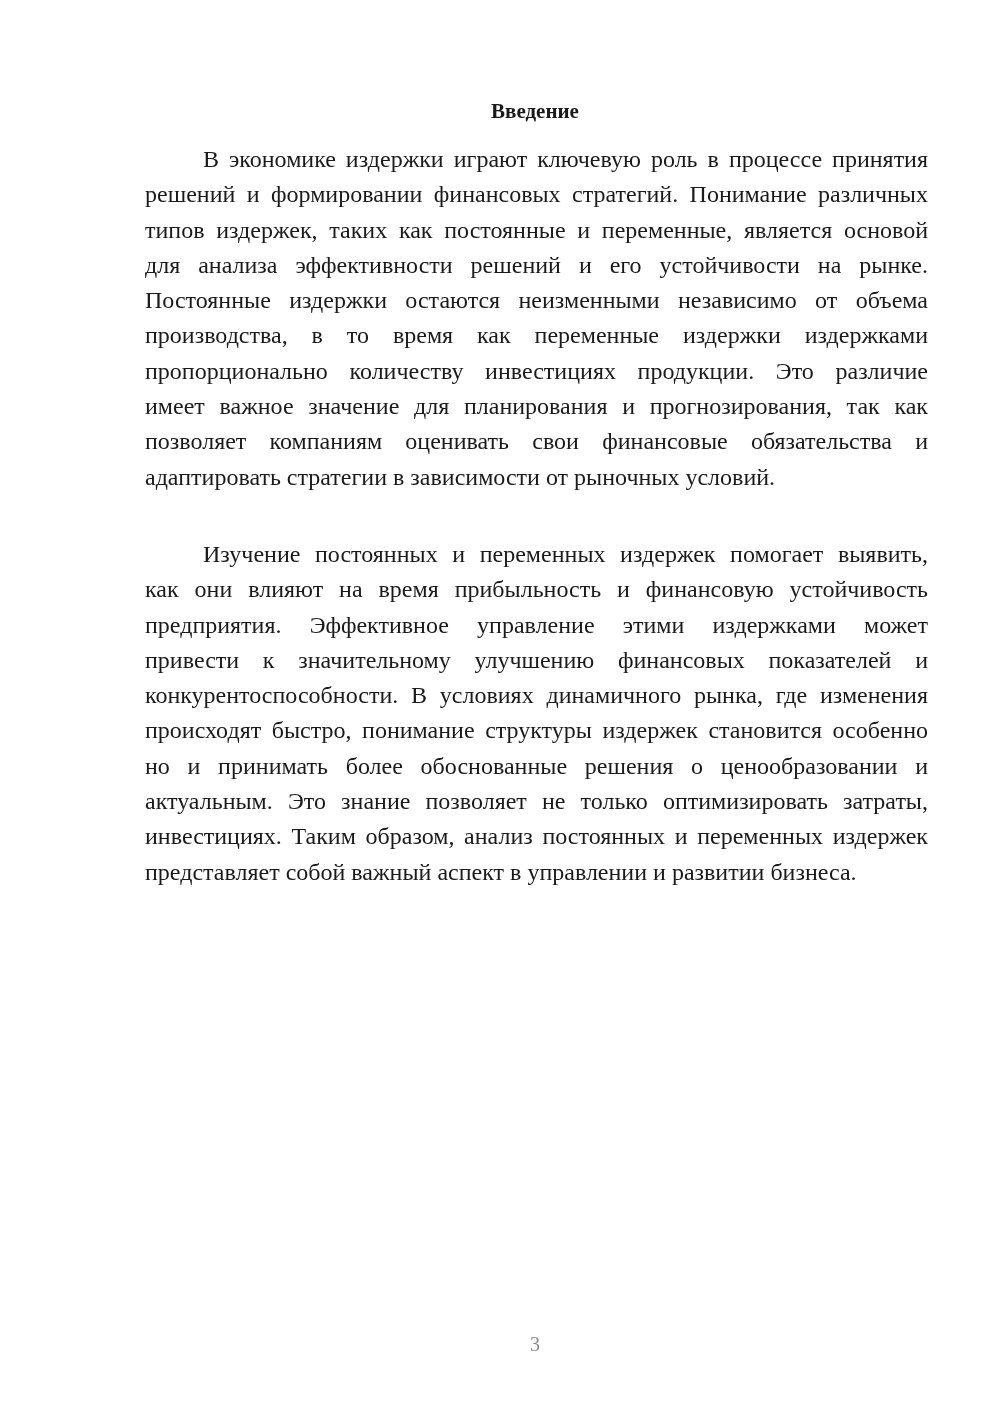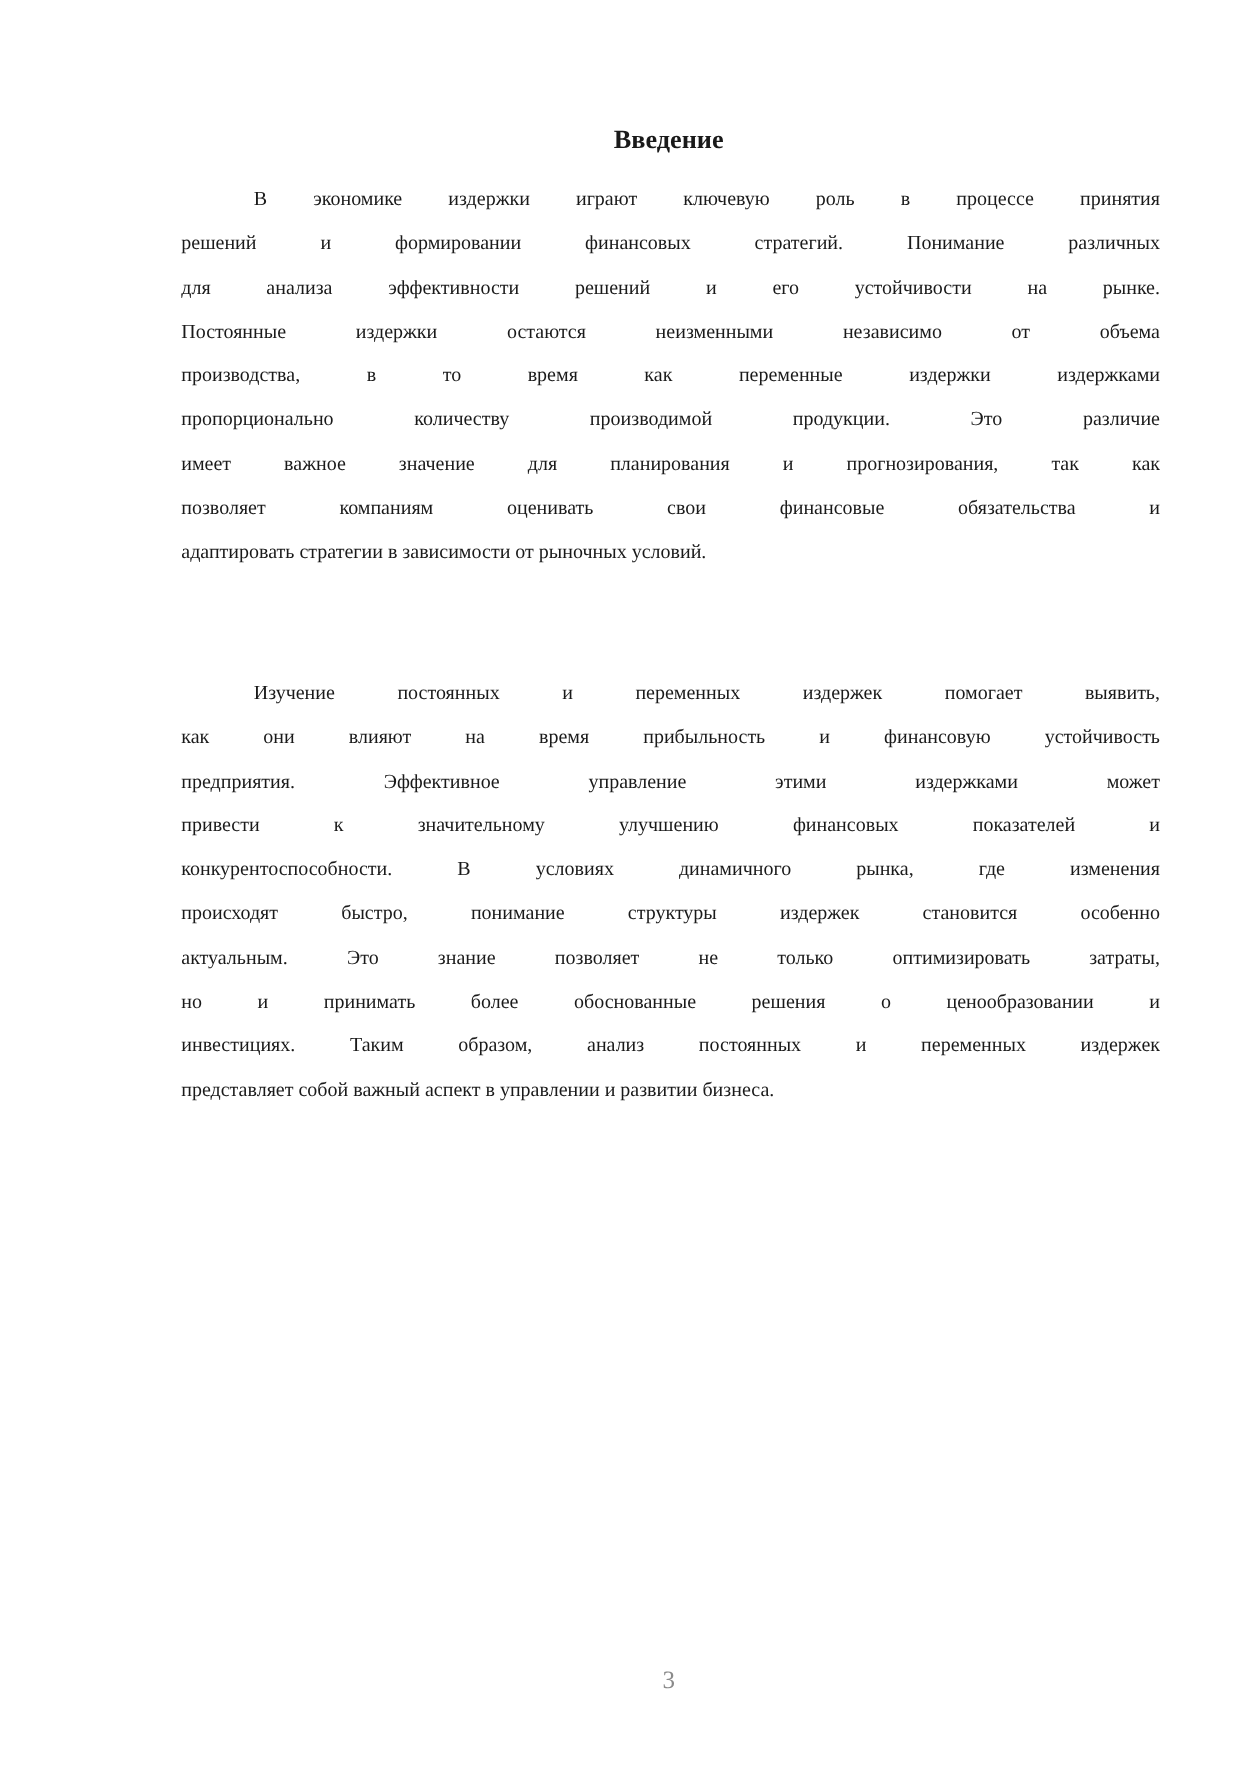--- a/index.html
+++ b/index.html
@@ -38,7 +38,7 @@
       position: absolute;
       left: 145px;
       width: 783px;
-      font-size: 16px;
+      font-size: 24px;
       line-height: 35.3px;
     }
     .para .line {

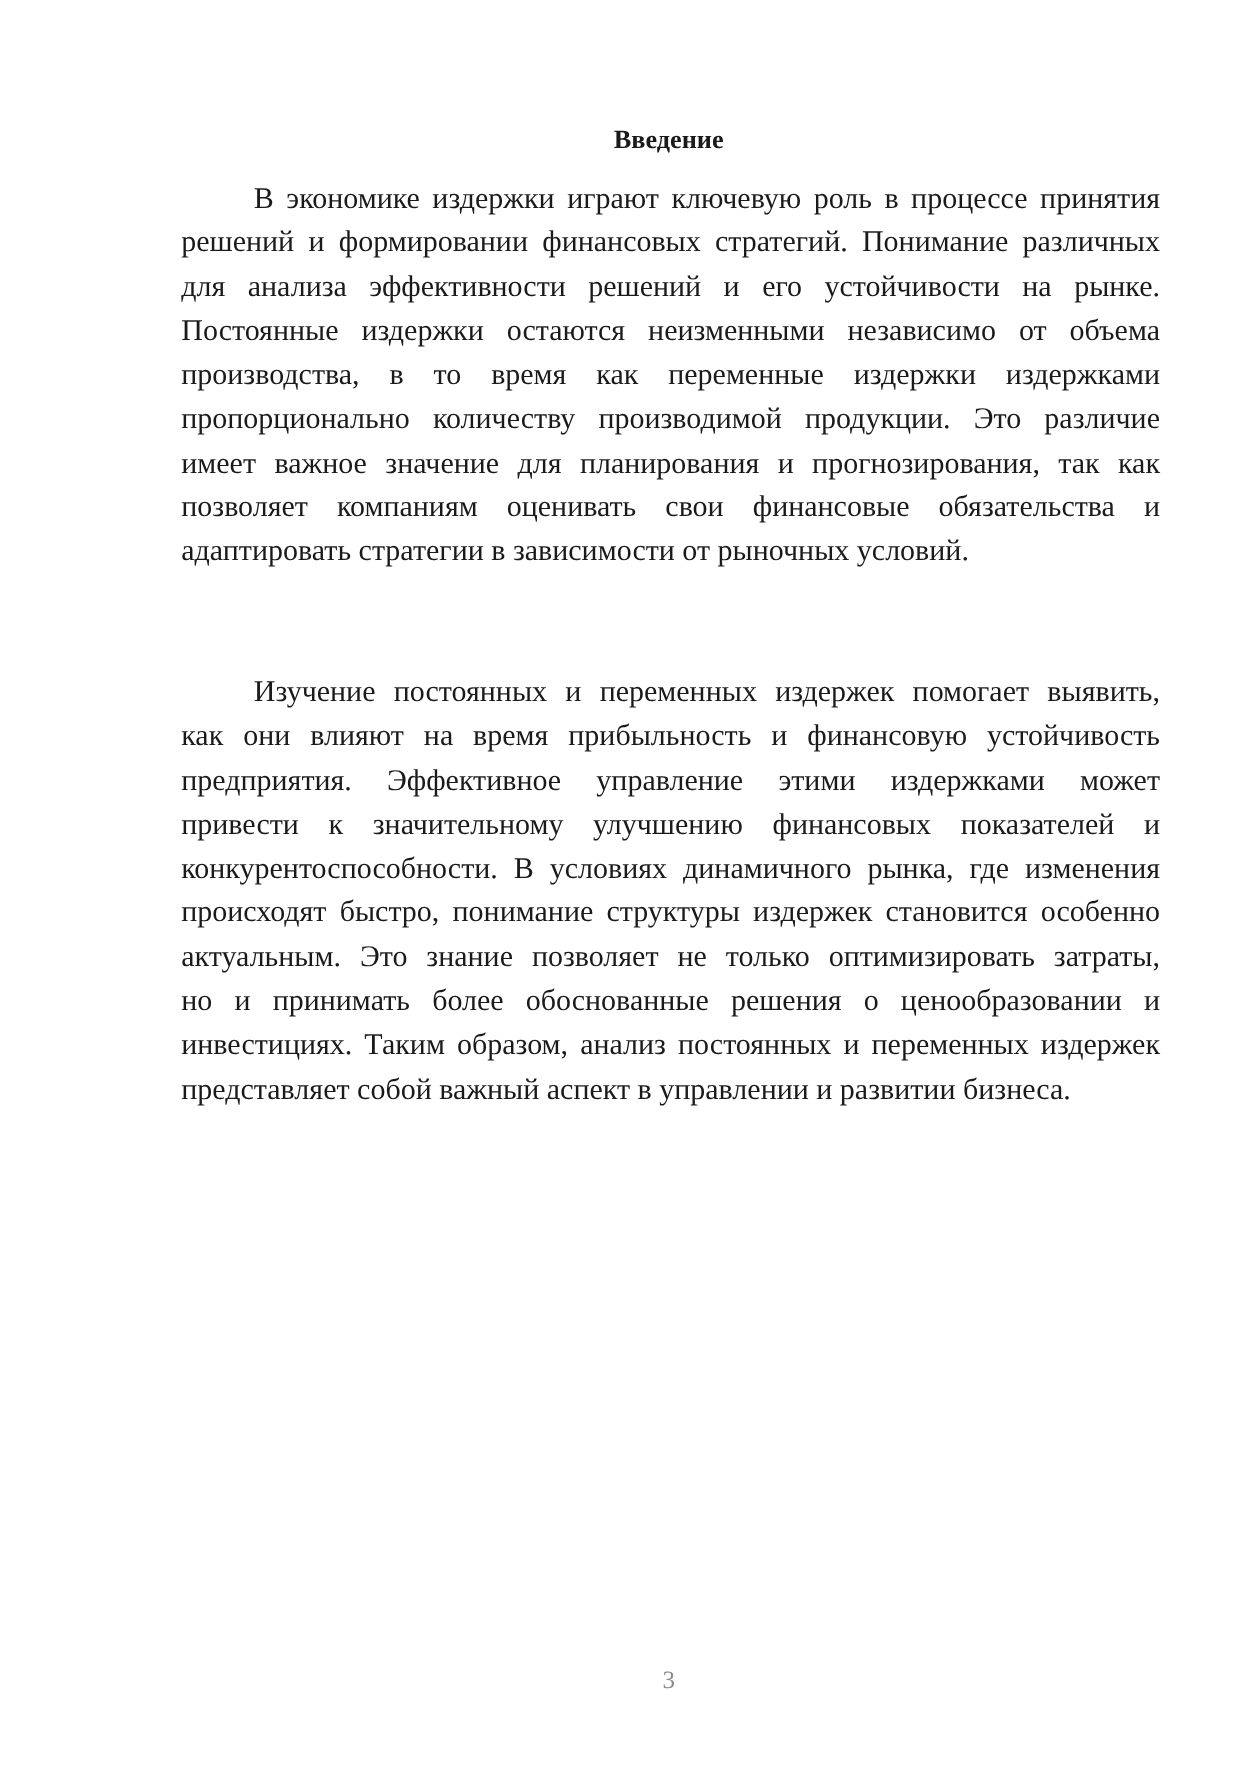--- a/index.html
+++ b/index.html
@@ -76,6 +76,7 @@
   <div class="para" id="para-1">
     <span class="line indent">В экономике издержки играют ключевую роль в процессе принятия</span>
     <span class="line">решений и формировании финансовых стратегий. Понимание различных</span>
+    <span class="line">типов издержек, таких как постоянные и переменные, является основой</span>
     <span class="line">для анализа эффективности решений и его устойчивости на рынке.</span>
     <span class="line">Постоянные издержки остаются неизменными независимо от объема</span>
     <span class="line">производства, в то время как переменные издержки издержками</span>

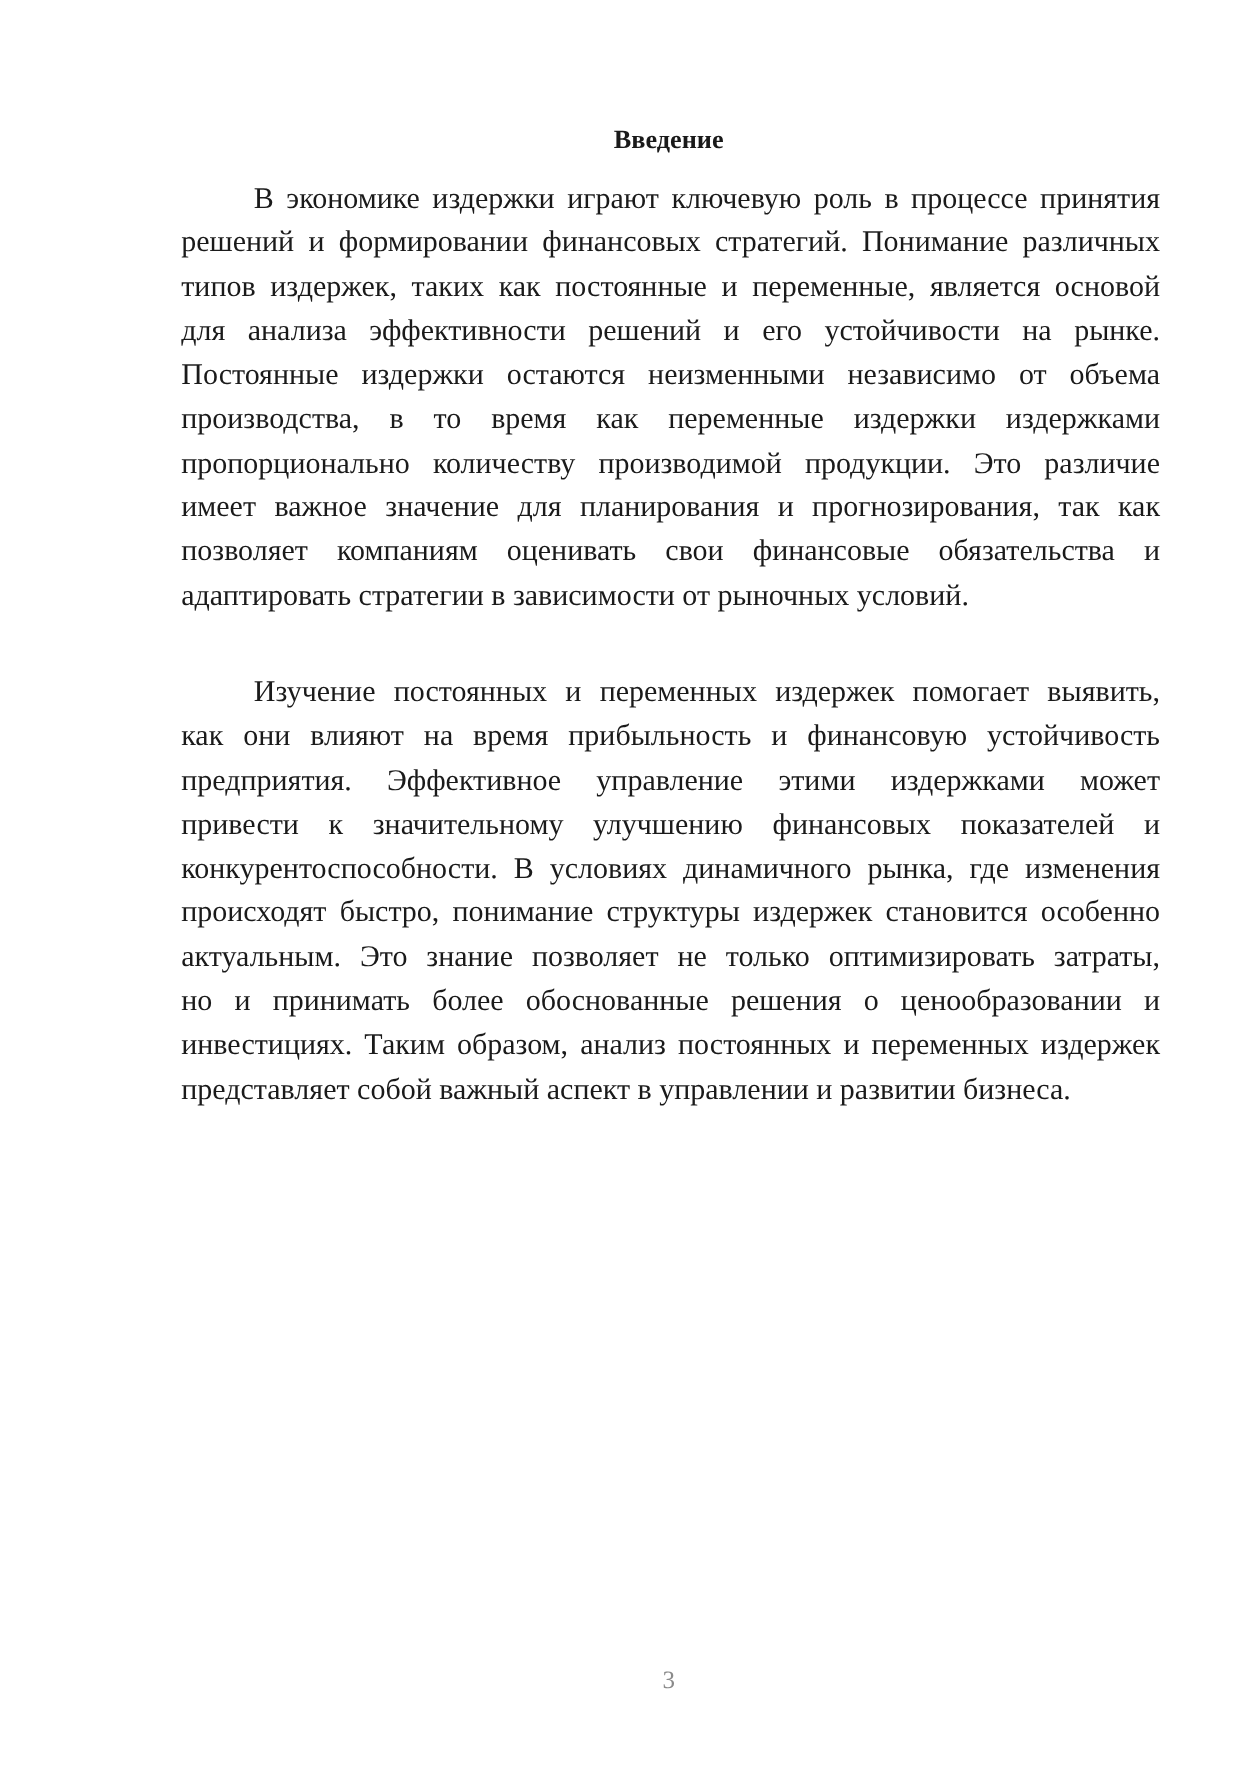--- a/index.html
+++ b/index.html
@@ -80,7 +80,7 @@
     <span class="line">для анализа эффективности решений и его устойчивости на рынке.</span>
     <span class="line">Постоянные издержки остаются неизменными независимо от объема</span>
     <span class="line">производства, в то время как переменные издержки издержками</span>
-    <span class="line">пропорционально количеству производимой продукции. Это различие</span>
+    <span class="line">пропорционально количеству инвестициях продукции. Это различие</span>
     <span class="line">имеет важное значение для планирования и прогнозирования, так как</span>
     <span class="line">позволяет компаниям оценивать свои финансовые обязательства и</span>
     <span class="line last">адаптировать стратегии в зависимости от рыночных условий.</span>

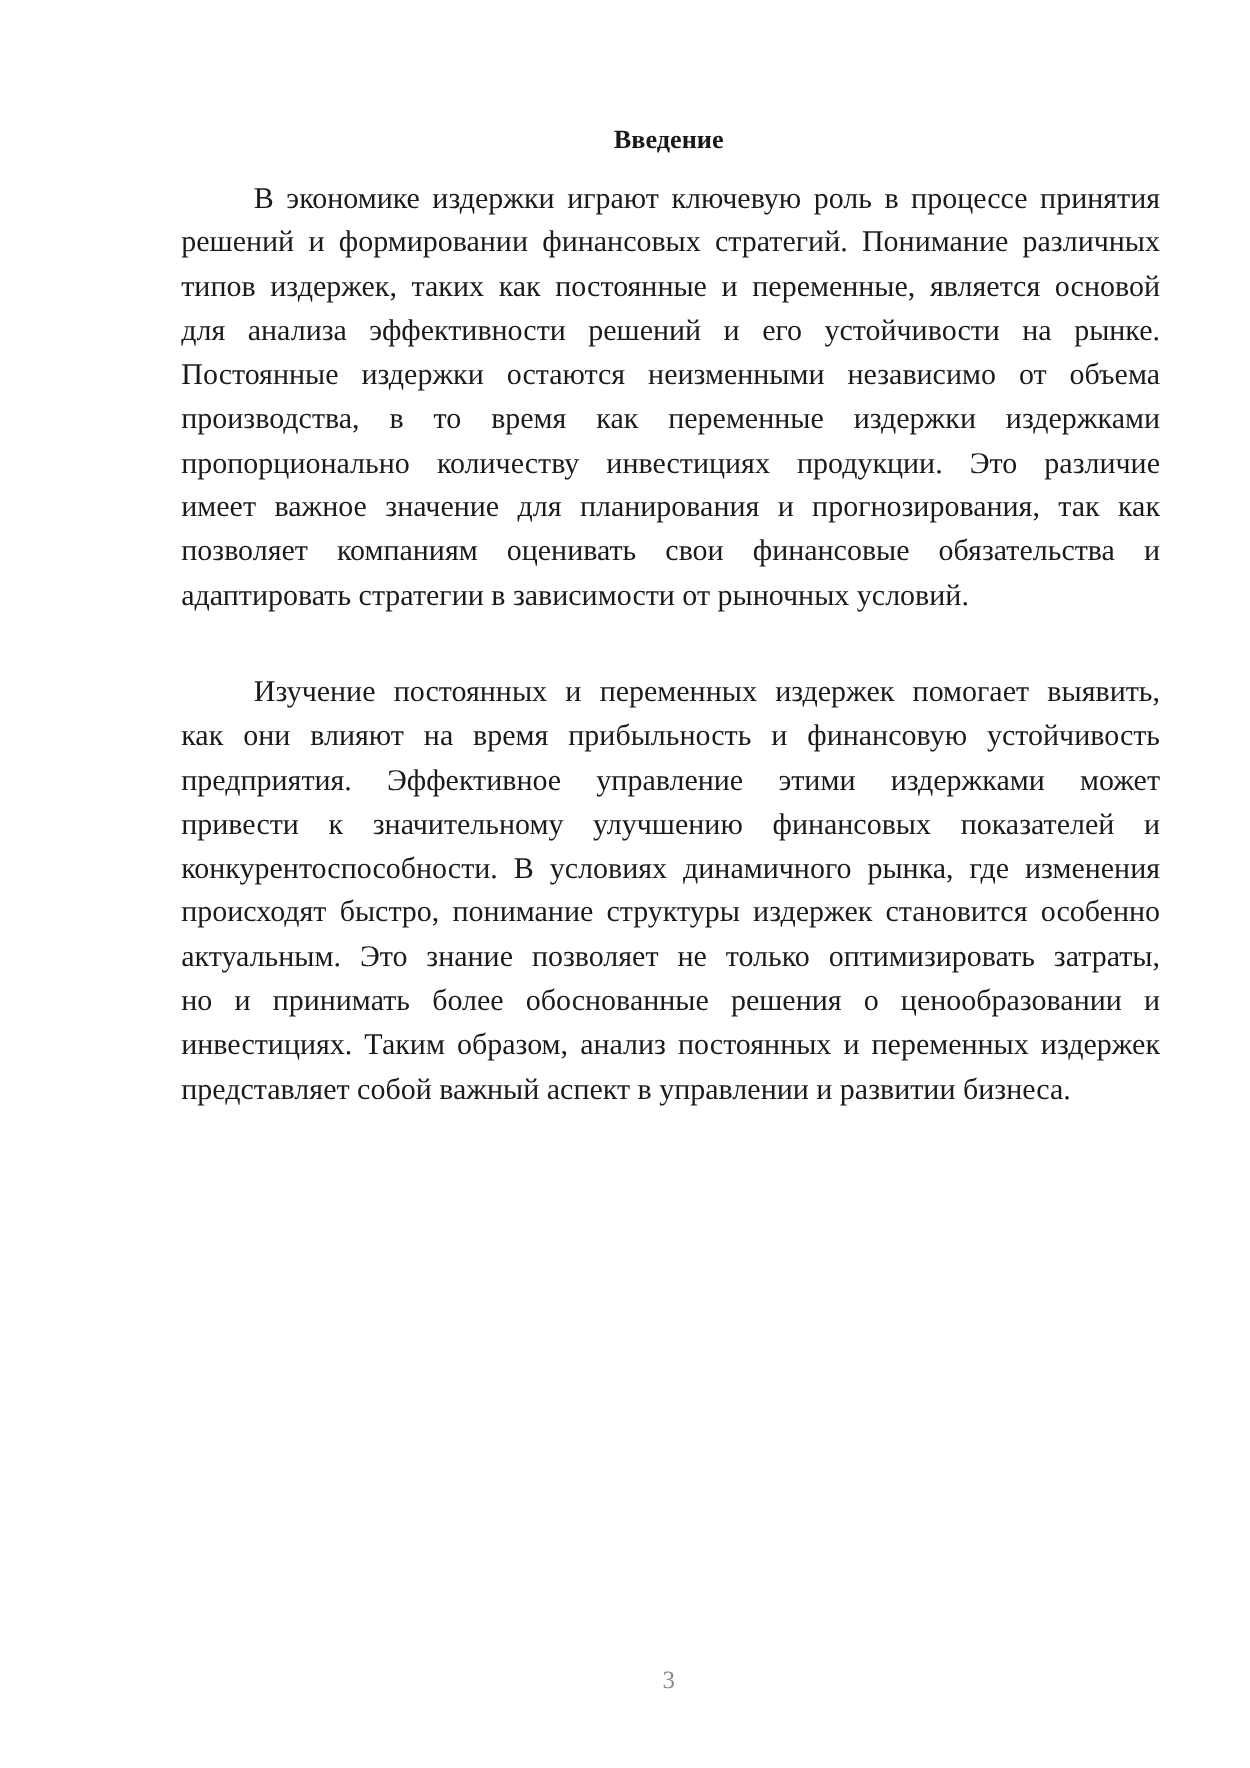--- a/index.html
+++ b/index.html
@@ -93,8 +93,8 @@
     <span class="line">привести к значительному улучшению финансовых показателей и</span>
     <span class="line">конкурентоспособности. В условиях динамичного рынка, где изменения</span>
     <span class="line">происходят быстро, понимание структуры издержек становится особенно</span>
+    <span class="line">но и принимать более обоснованные решения о ценообразовании и</span>
     <span class="line">актуальным. Это знание позволяет не только оптимизировать затраты,</span>
-    <span class="line">но и принимать более обоснованные решения о ценообразовании и</span>
     <span class="line">инвестициях. Таким образом, анализ постоянных и переменных издержек</span>
     <span class="line last">представляет собой важный аспект в управлении и развитии бизнеса.</span>
   </div>

